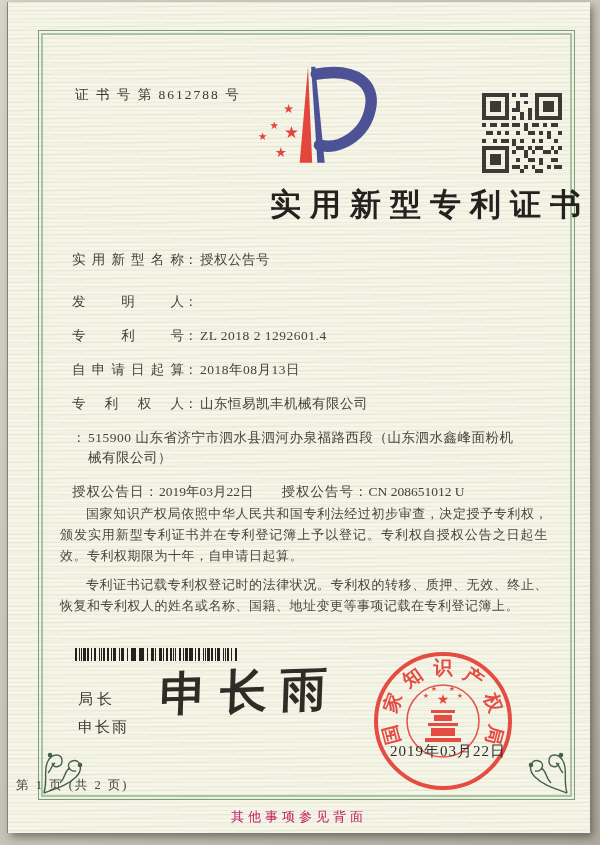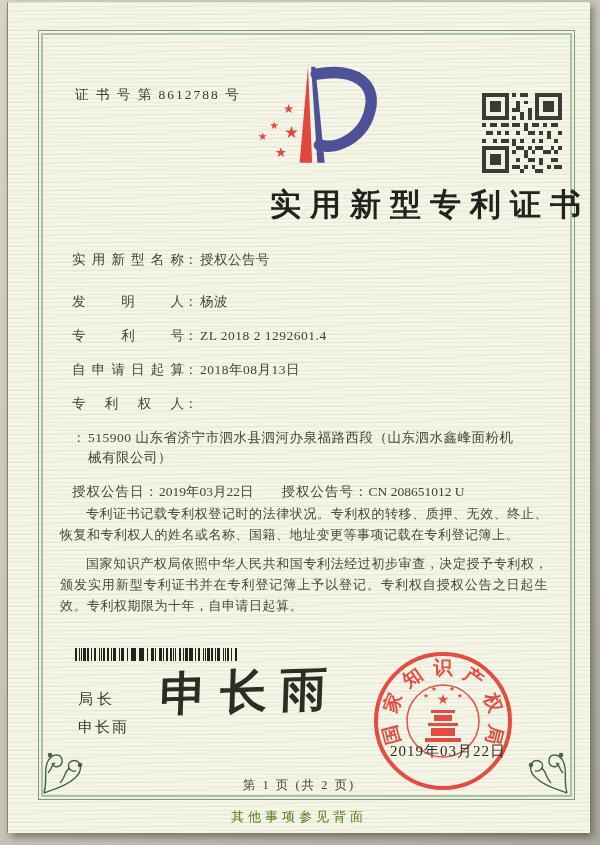--- a/index.html
+++ b/index.html
@@ -123,7 +123,6 @@
     <div class="frow">
       <span class="lbl">发明人</span>
       <span class="colon">：</span>
-      <span class="val">杨波</span>
     </div>
     <div class="frow">
       <span class="lbl">专利号</span>

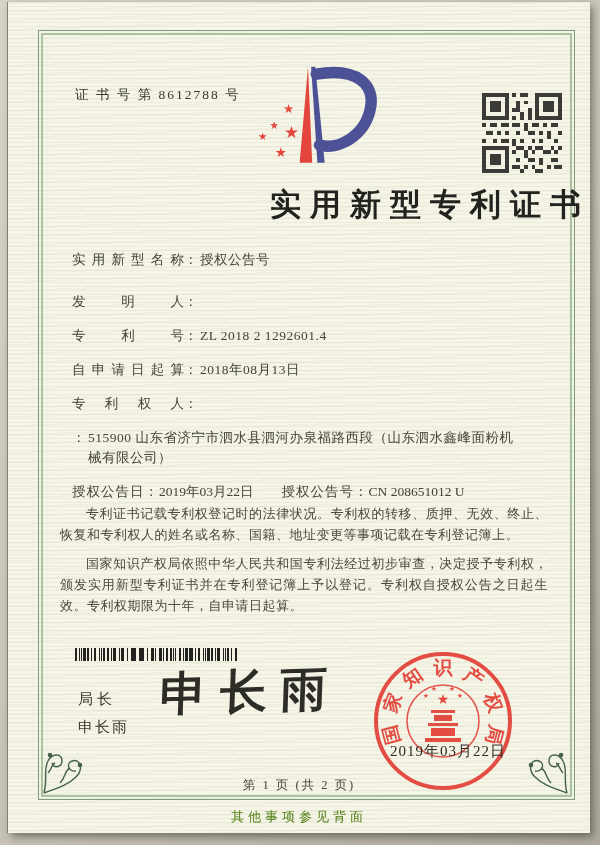--- a/index.html
+++ b/index.html
@@ -137,6 +137,7 @@
     <div class="frow">
       <span class="lbl">专利权人</span>
       <span class="colon">：</span>
+      <span class="val">山东恒易凯丰机械有限公司</span>
     </div>
     <div class="frow">
       <span class="colon">：</span>

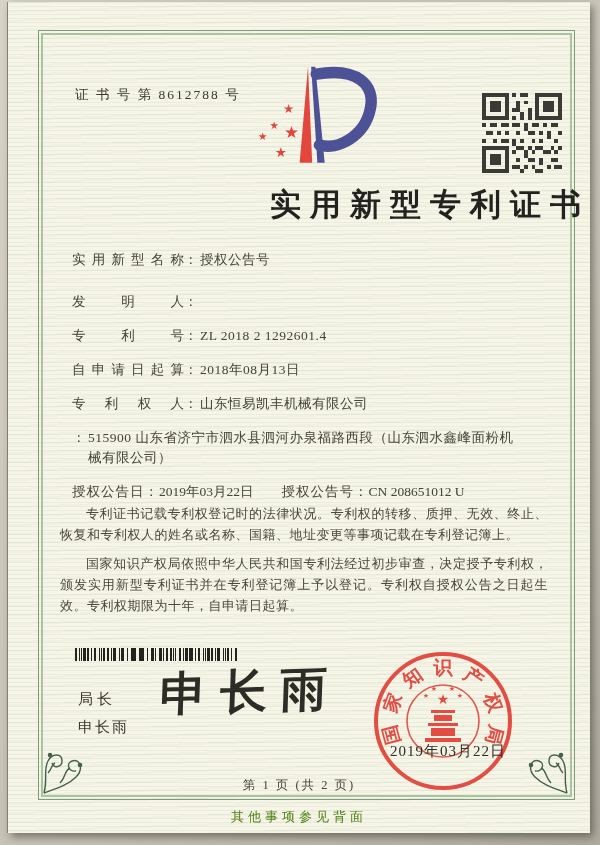--- a/index.html
+++ b/index.html
@@ -156,8 +156,8 @@
   </div>
 
   <div class="paras">
+    <p>国家知识产权局依照中华人民共和国专利法经过初步审查，决定授予专利权，颁发实用新型专利证书并在专利登记簿上予以登记。专利权自授权公告之日起生效。专利权期限为十年，自申请日起算。</p>
     <p>专利证书记载专利权登记时的法律状况。专利权的转移、质押、无效、终止、恢复和专利权人的姓名或名称、国籍、地址变更等事项记载在专利登记簿上。</p>
-    <p>国家知识产权局依照中华人民共和国专利法经过初步审查，决定授予专利权，颁发实用新型专利证书并在专利登记簿上予以登记。专利权自授权公告之日起生效。专利权期限为十年，自申请日起算。</p>
   </div>
 
   <div class="barcode"></div>

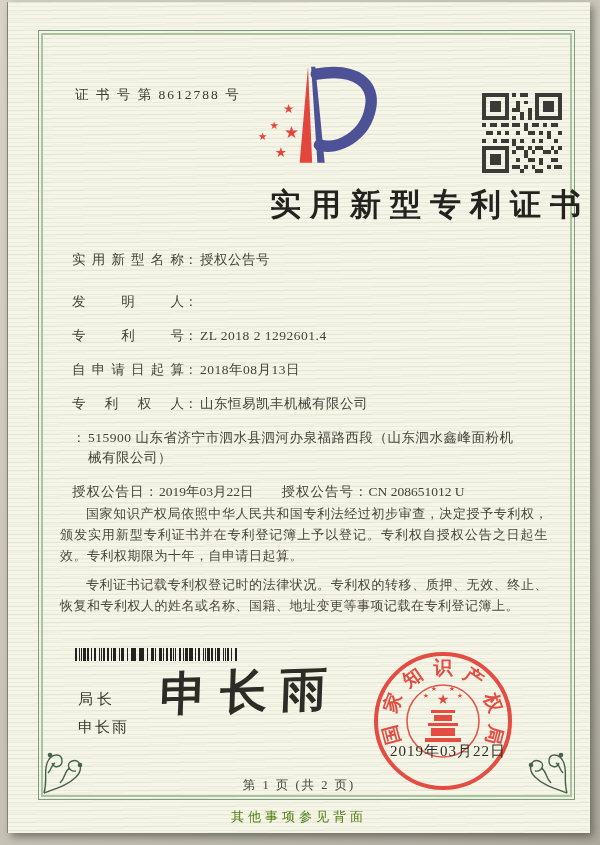--- a/index.html
+++ b/index.html
@@ -65,7 +65,7 @@
     position:absolute;left:356px;top:740px;width:168px;text-align:center;
     font-size:15px;letter-spacing:1px;color:#2f2d28;z-index:5;
   }
-  .page-info{position:absolute;left:0;right:0;top:775px;text-align:center;font-size:12.5px;letter-spacing:2px;color:#45433a;}
+  .page-info{position:absolute;left:0;right:0;top:775px;text-align:left;font-size:12.5px;letter-spacing:2px;color:#45433a;padding-left:8px;}
   .back-note{position:absolute;left:0;right:0;top:806px;text-align:center;font-size:13px;letter-spacing:4px;color:#4d7c0f;}
   .orn{position:absolute;width:72px;height:72px;}
   .orn-bl{left:31px;top:723px;}

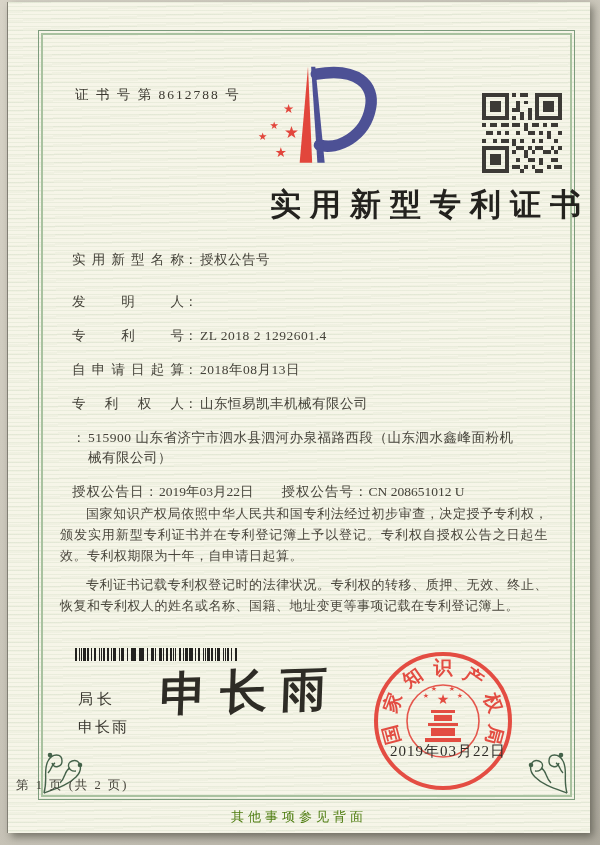--- a/index.html
+++ b/index.html
@@ -66,7 +66,7 @@
     font-size:15px;letter-spacing:1px;color:#2f2d28;z-index:5;
   }
   .page-info{position:absolute;left:0;right:0;top:775px;text-align:left;font-size:12.5px;letter-spacing:2px;color:#45433a;padding-left:8px;}
-  .back-note{position:absolute;left:0;right:0;top:806px;text-align:center;font-size:13px;letter-spacing:4px;color:#4d7c0f;}
+  .back-note{position:absolute;left:0;right:0;top:806px;text-align:center;font-size:13px;letter-spacing:4px;color:#be185d;}
   .orn{position:absolute;width:72px;height:72px;}
   .orn-bl{left:31px;top:723px;}
   .orn-br{left:492px;top:723px;transform:scaleX(-1);}

